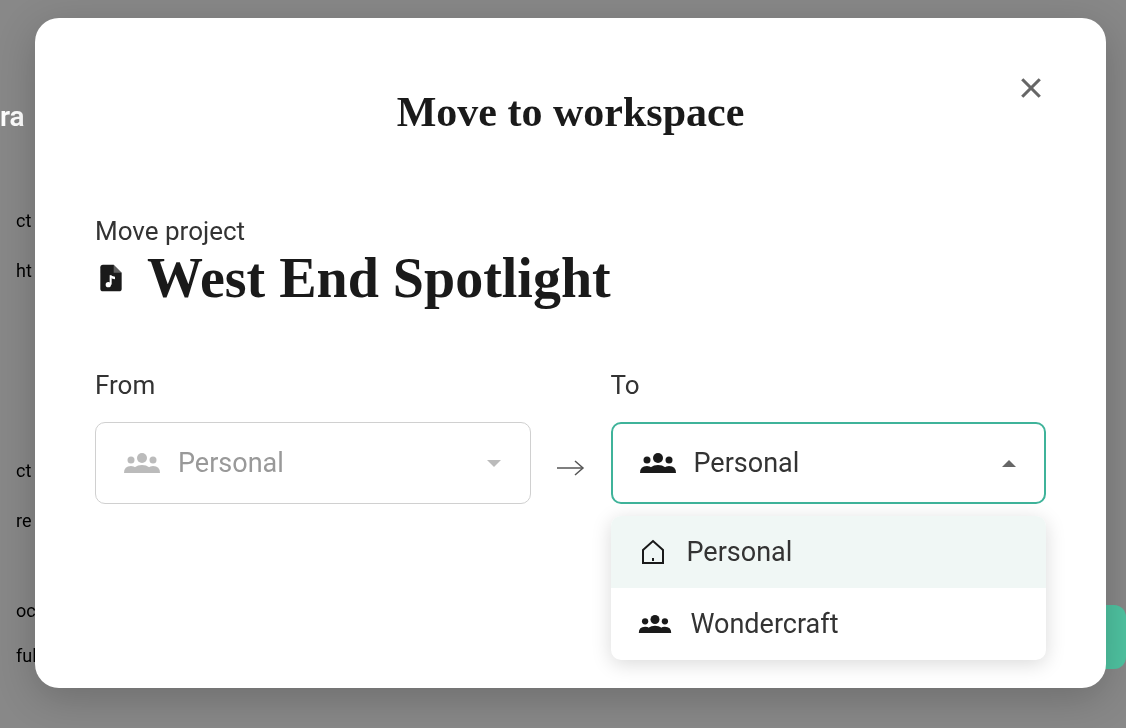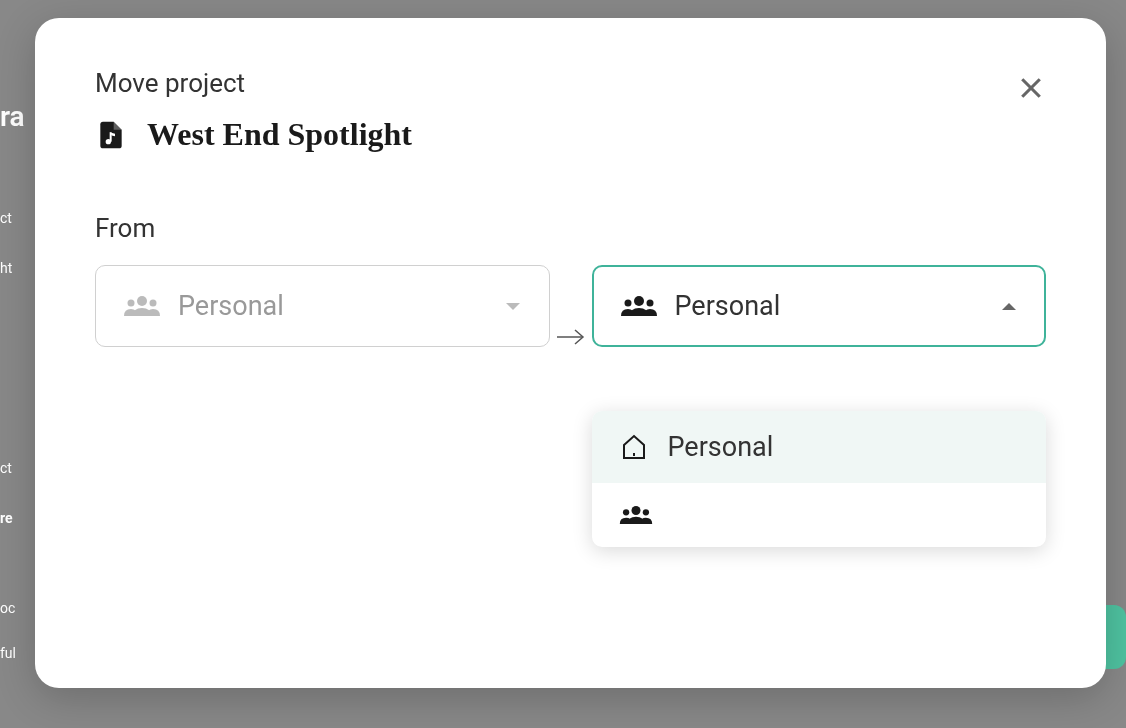--- a/index.html
+++ b/index.html
@@ -217,6 +217,7 @@
     </svg>
   </div>
 
+  <h1 class="modal-title">Move to workspace</h1>
 
   <div class="section-label">Move project</div>
 

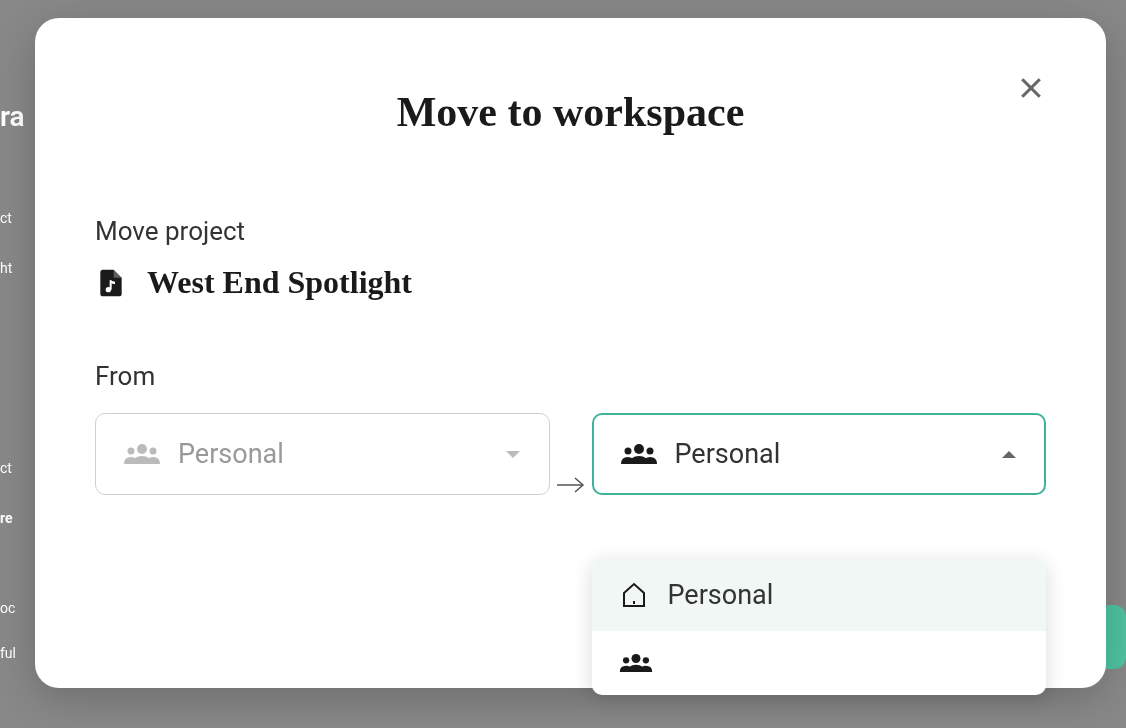--- a/index.html
+++ b/index.html
@@ -32,10 +32,10 @@
       top: 100px;
     }
     .bg-label {
-      color: #ffffff;
-      font-size: 14px;
-      position: absolute;
-      left: 0;
+      color: #000000;
+      font-size: 18px;
+      position: absolute;
+      left: 16px;
     }
     .modal {
       position: absolute;

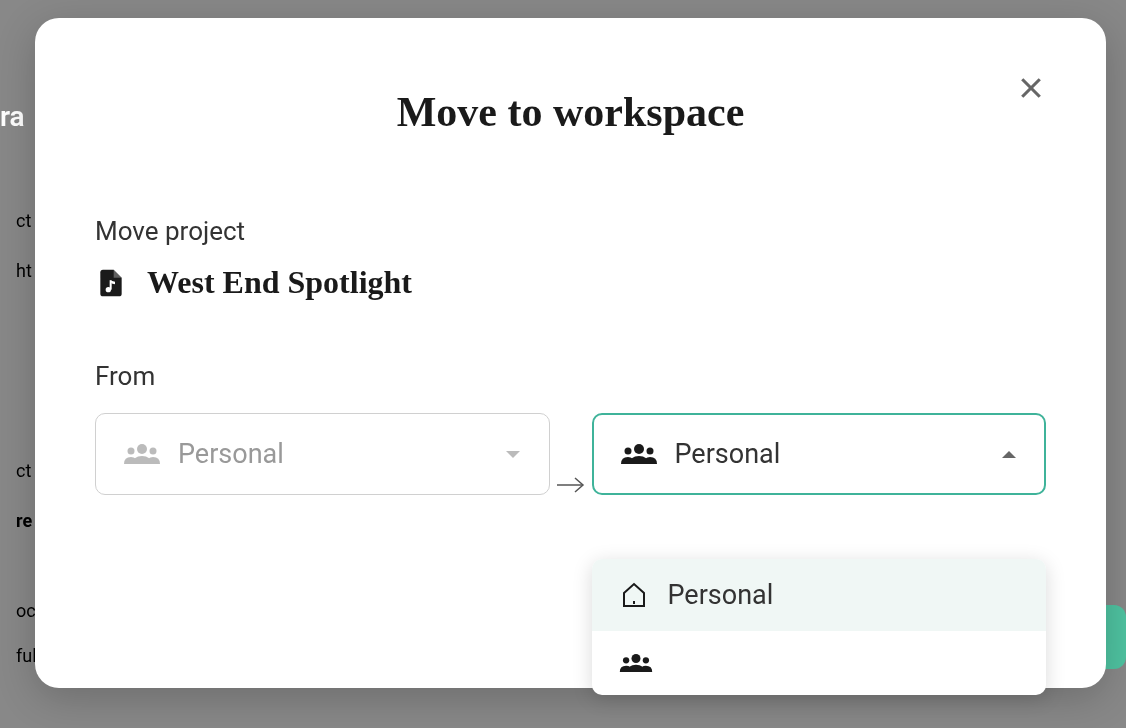--- a/index.html
+++ b/index.html
@@ -76,7 +76,6 @@
     .section-label {
       font-size: 26px;
       color: #333;
-      margin-bottom: 18px;
     }
     .project-row {
       display: flex;

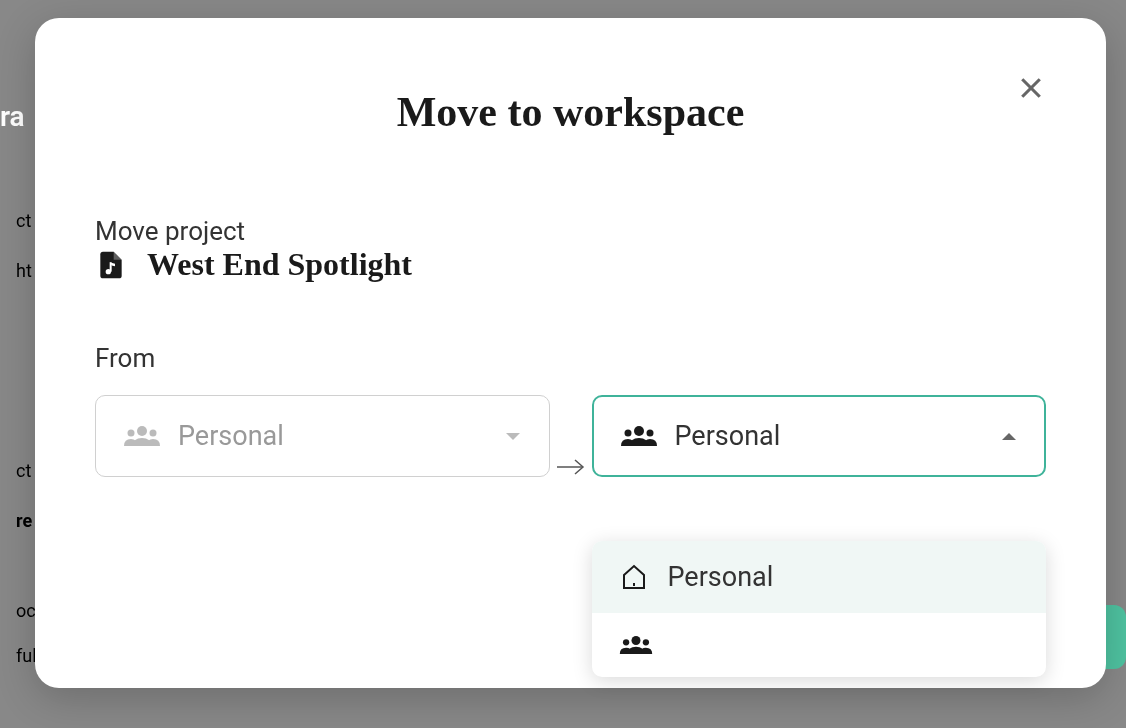--- a/index.html
+++ b/index.html
@@ -89,7 +89,7 @@
     }
     .project-name {
       font-family: Georgia, 'Times New Roman', serif;
-      font-size: 32px;
+      font-size: 56px;
       font-weight: 700;
       color: #1a1a1a;
     }

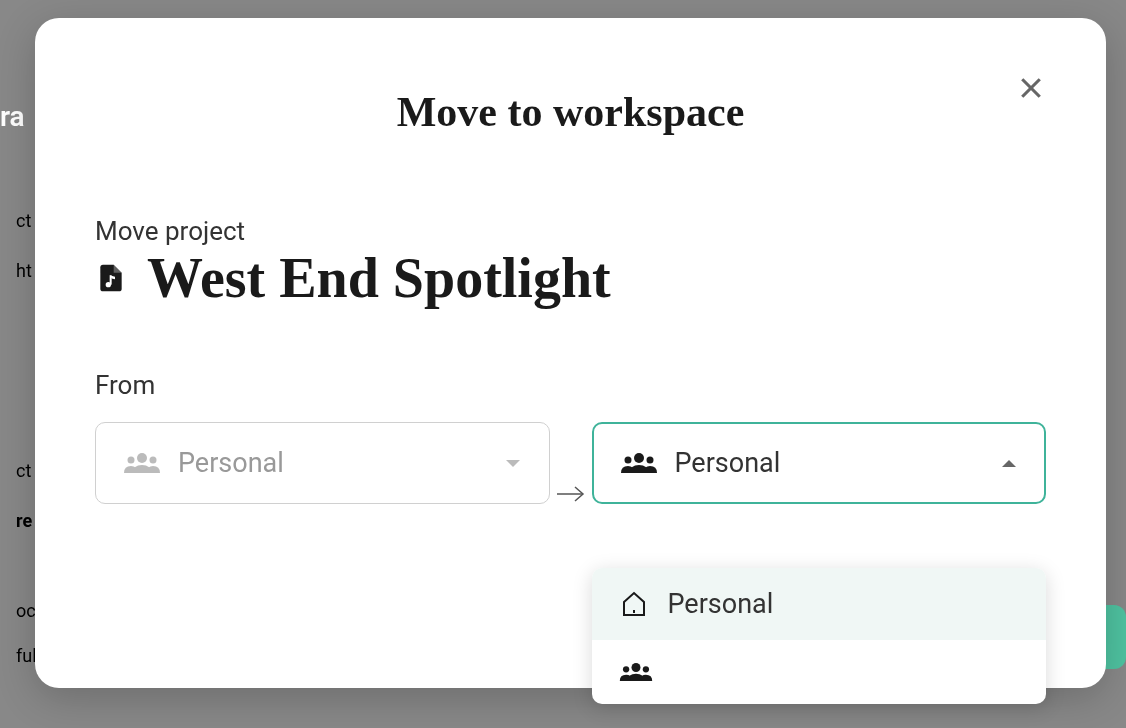--- a/index.html
+++ b/index.html
@@ -95,8 +95,8 @@
     }
     .from-to-row {
       display: flex;
-      align-items: flex-end;
-      gap: 5px;
+      align-items: center;
+      gap: 24px;
     }
     .from-to-col {
       flex: 1;

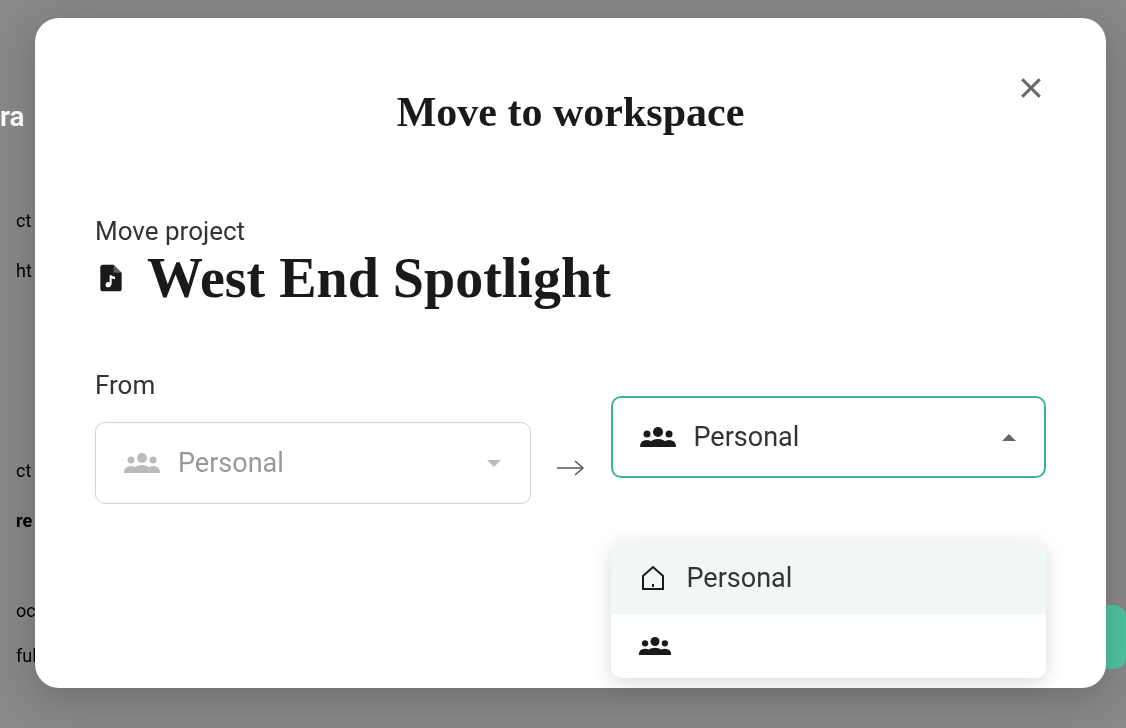--- a/index.html
+++ b/index.html
@@ -258,6 +258,7 @@
     </div>
 
     <div class="from-to-col">
+      <div class="col-label">To</div>
       <div class="select-box active">
         <svg class="people-icon" viewBox="0 0 40 24" fill="#1a1a1a">
           <circle cx="20" cy="7" r="5"></circle>

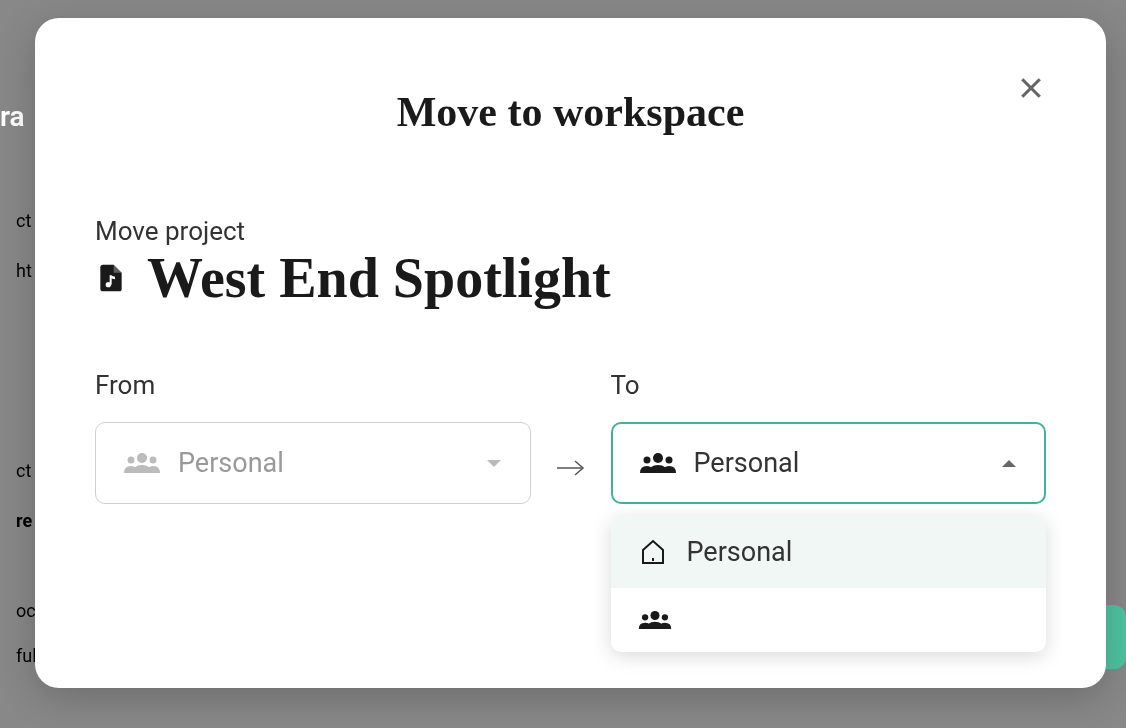--- a/index.html
+++ b/index.html
@@ -202,7 +202,7 @@
   <span class="bg-label" style="top:210px">ct</span>
   <span class="bg-label" style="top:260px;font-weight:400">ht</span>
   <span class="bg-label" style="top:460px">ct</span>
-  <span class="bg-label" style="top:510px;font-weight:700">re</span>
+  <span class="bg-label" style="top:510px;font-weight:400">re</span>
   <span class="bg-label" style="top:600px">oc</span>
   <span class="bg-label" style="top:645px;font-weight:400">ful</span>
   <button class="confirm-btn">rm</button>

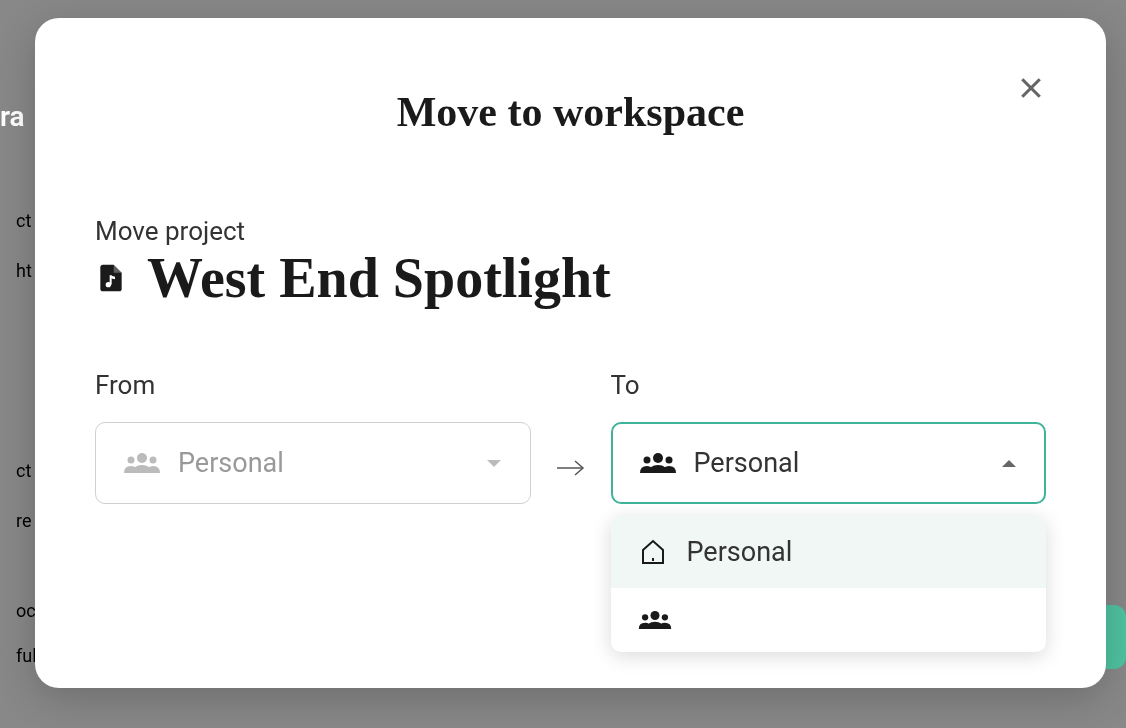--- a/index.html
+++ b/index.html
@@ -291,6 +291,7 @@
             <path d="M2 22 Q2 15 9 15 Q12 15 13.5 16.5 L13.5 22 Z"></path>
             <path d="M38 22 Q38 15 31 15 Q28 15 26.5 16.5 L26.5 22 Z"></path>
           </svg>
+          <span>Wondercraft</span>
         </div>
       </div>
     </div>

